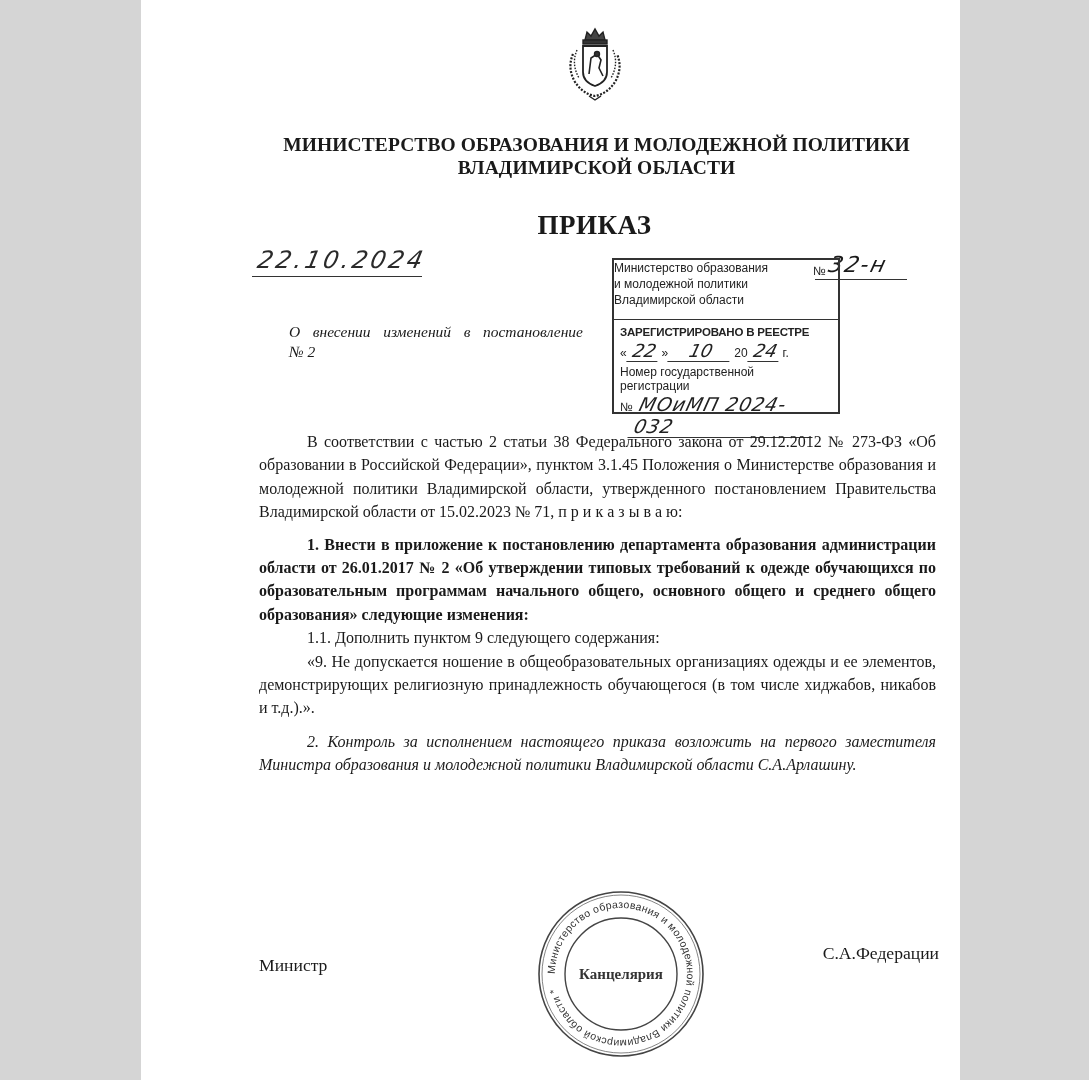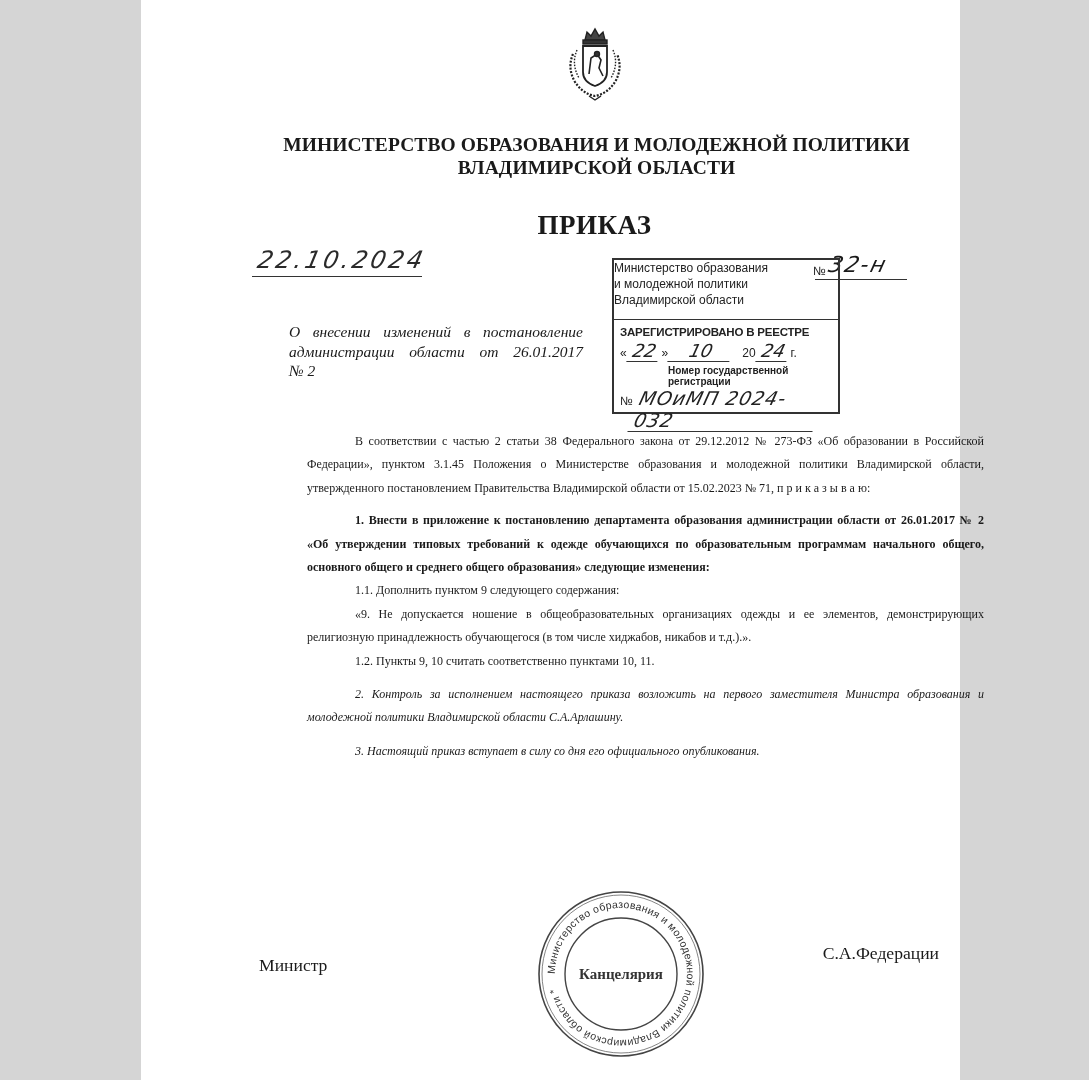--- a/index.html
+++ b/index.html
@@ -135,7 +135,6 @@
 
 <div class="subject">
   <span class="j">О внесении изменений в постановление</span>
-  <span class="j">администрации области от 26.01.2017</span>
   <span style="display:block">№ 2</span>
 </div>
 

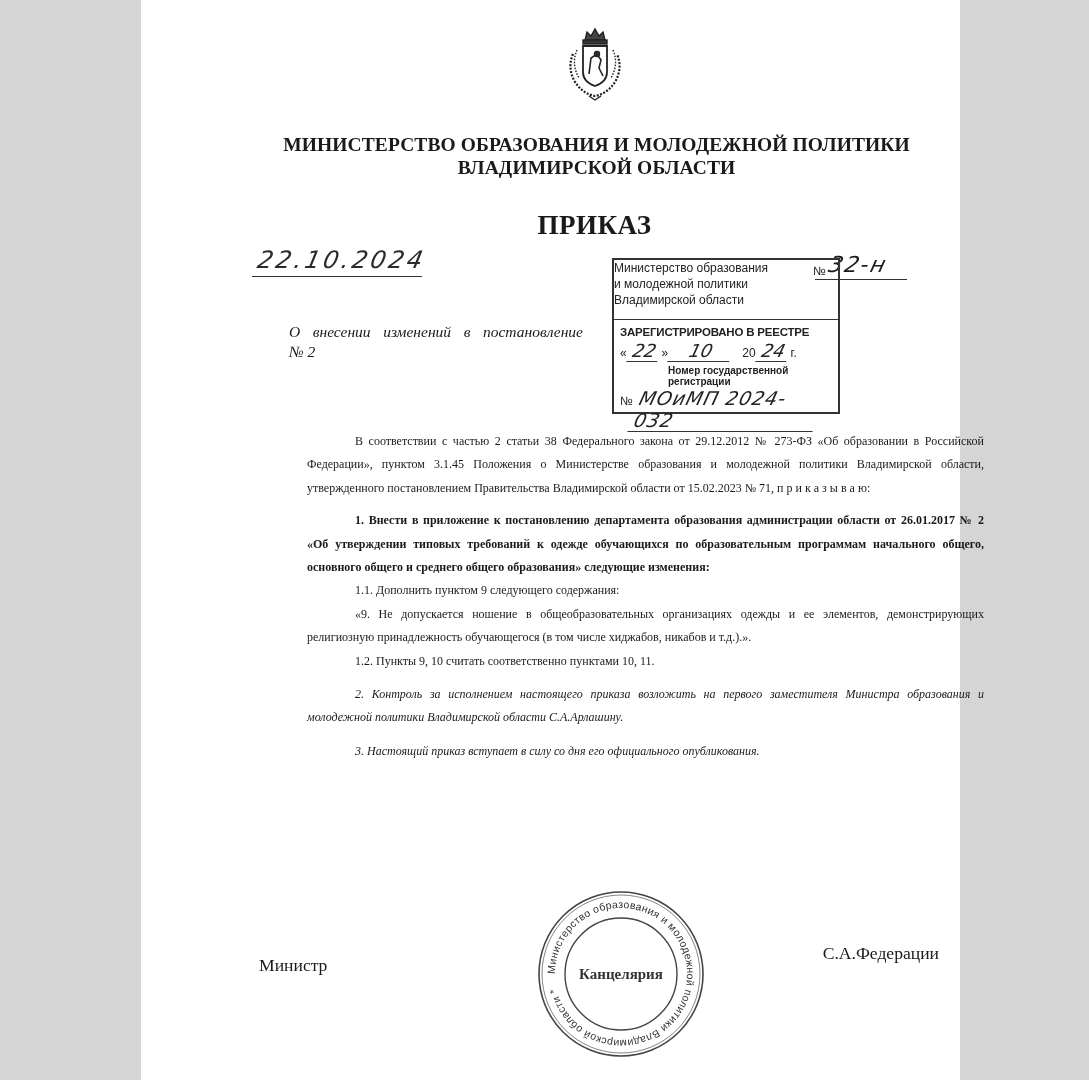--- a/index.html
+++ b/index.html
@@ -121,7 +121,7 @@
       <span class="hw">22</span>
       <span>»</span>
       <span class="hw" style="width:62px;text-align:center">10</span>
-      <span style="margin-left:8px">20</span>
+      <span style="">20</span>
       <span class="hw">24</span>
       <span>г.</span>
     </div>

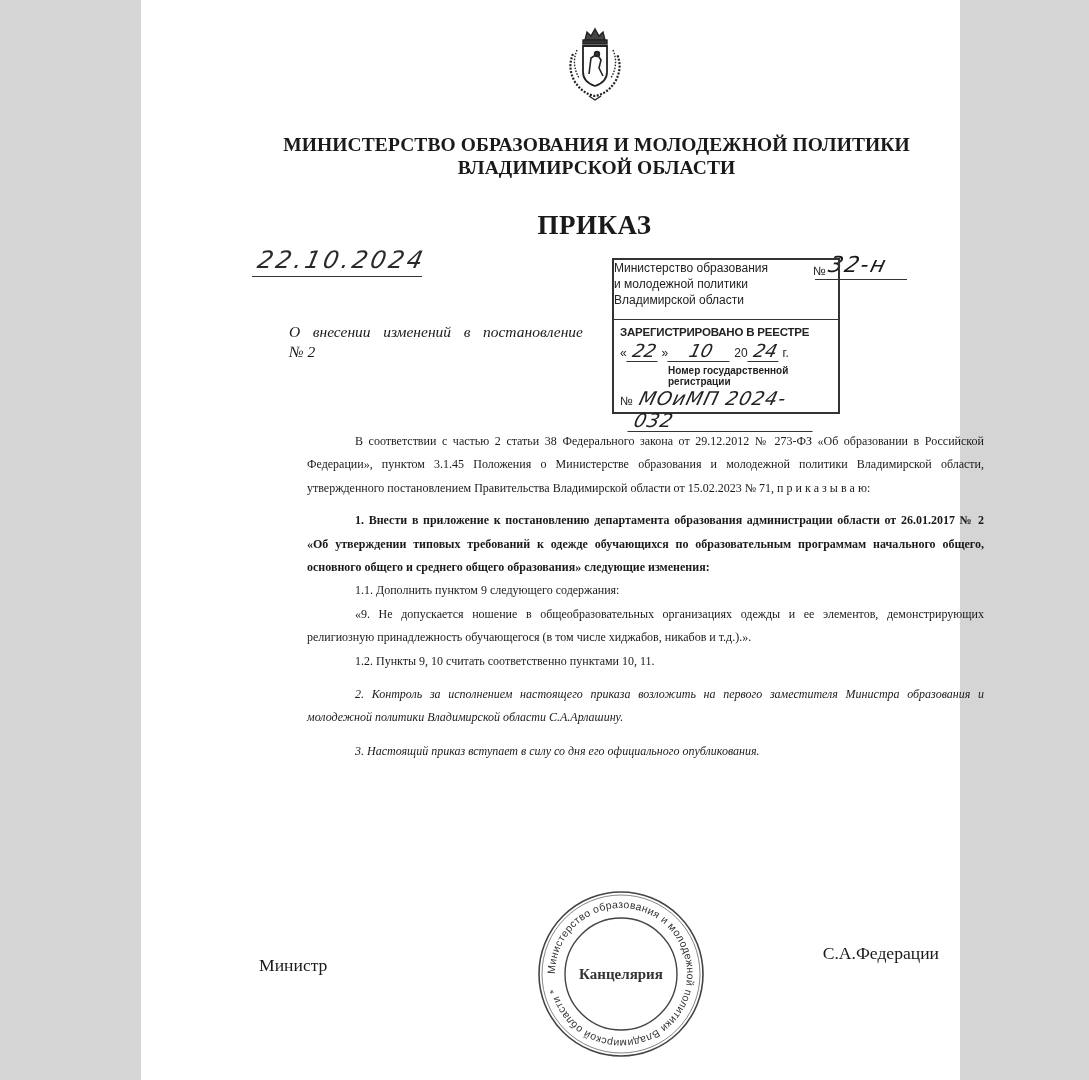--- a/index.html
+++ b/index.html
@@ -49,7 +49,7 @@
   .reg-label { font-weight: bold; letter-spacing: -0.2px; font-size: 11.5px; }
   .reg-date-row { display: flex; align-items: baseline; gap: 2px; margin-top: 2px; font-size: 12px; }
   .hw { font-family: "DejaVu Sans", sans-serif; font-style: italic; font-size: 18px; transform: skewX(-14deg); display: inline-block; border-bottom: 1px solid #333; padding: 0 4px; }
-  .reg-num-label { font-size: 10px; margin-top: 3px; font-weight: bold; margin-left: 48px; }
+  .reg-num-label { font-size: 12px; margin-top: 3px; font-weight: normal; }
   .reg-num-row { display: flex; align-items: baseline; font-size: 12px; }
   .reg-num-row .hw { font-size: 19px; letter-spacing: 1px; }
 

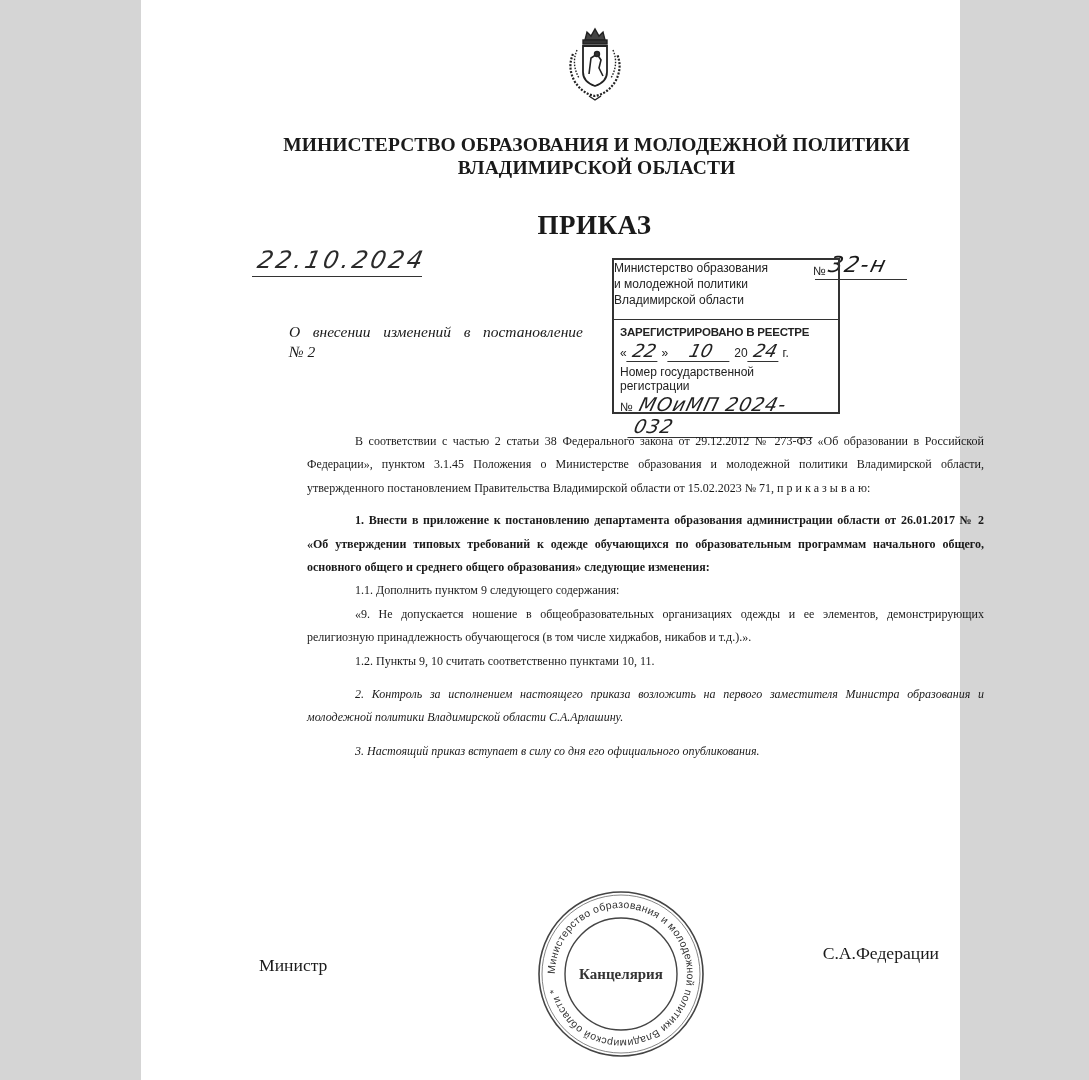--- a/index.html
+++ b/index.html
@@ -62,7 +62,7 @@
 
   .body-text {
     position: absolute; left: 259px; top: 430px; width: 677px;
-    font-size: 12px; line-height: 23.4px; text-align: justify; margin-left: 48px;
+    font-size: 16px; line-height: 23.4px; text-align: justify;
   }
   .body-text p { text-indent: 48px; }
   .body-text p.gap { margin-top: 9px; font-weight: bold; }

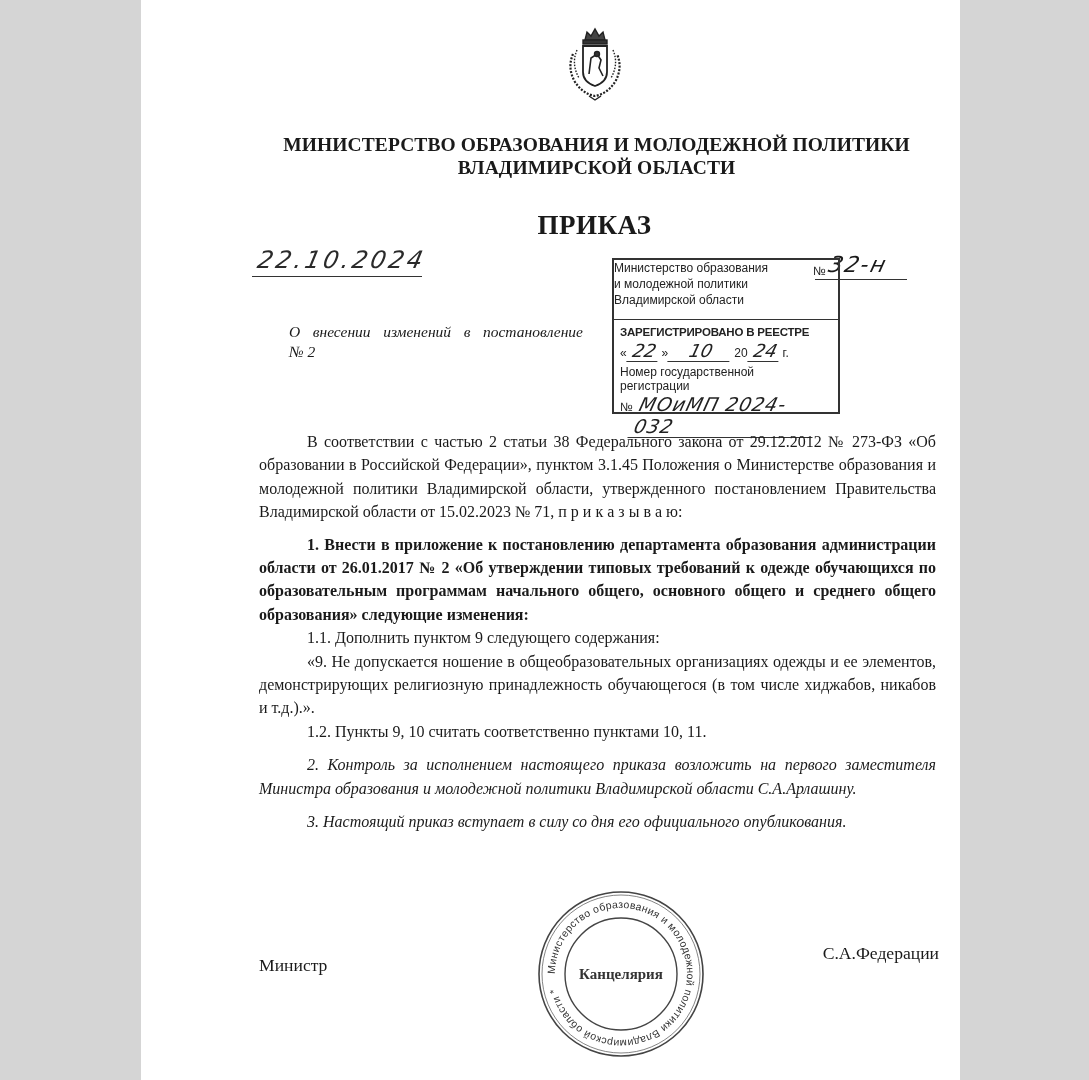--- a/index.html
+++ b/index.html
@@ -143,7 +143,6 @@
   <p class="gap">1. Внести в приложение к постановлению департамента образования администрации области от 26.01.2017 № 2 «Об утверждении типовых требований к одежде обучающихся по образовательным программам начального общего, основного общего и среднего общего образования» следующие изменения:</p>
   <p>1.1. Дополнить пунктом 9 следующего содержания:</p>
   <p>«9. Не допускается ношение в общеобразовательных организациях одежды и ее элементов, демонстрирующих религиозную принадлежность обучающегося (в том числе хиджабов, никабов и т.д.).».</p>
-  <p>1.2. Пункты 9, 10 считать соответственно пунктами 10, 11.</p>
   <p class="gap2">2. Контроль за исполнением настоящего приказа возложить на первого заместителя Министра образования и молодежной политики Владимирской области С.А.Арлашину.</p>
   <p class="gap2">3. Настоящий приказ вступает в силу со дня его официального опубликования.</p>
 </div>

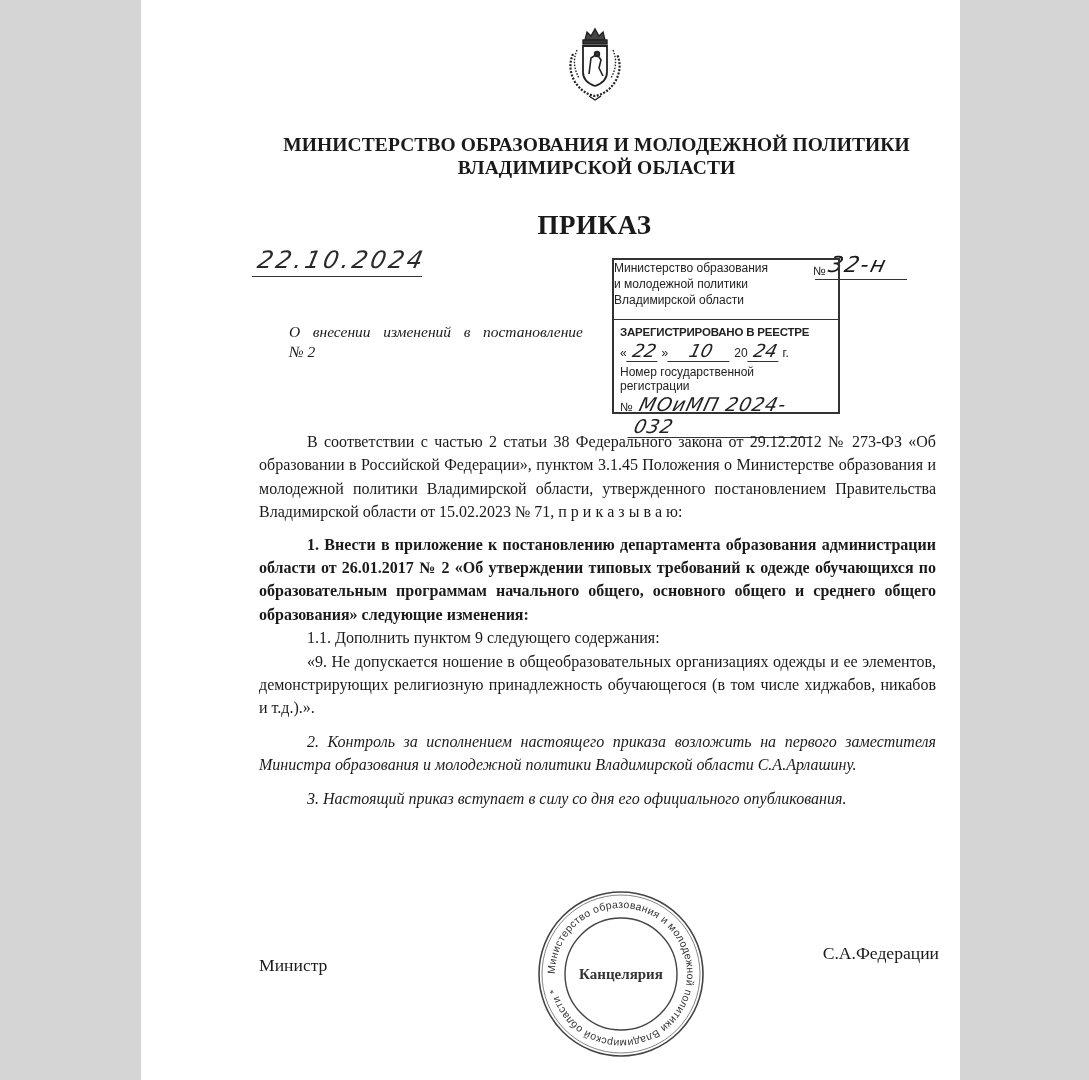--- a/index.html
+++ b/index.html
@@ -144,7 +144,6 @@
   <p>1.1. Дополнить пунктом 9 следующего содержания:</p>
   <p>«9. Не допускается ношение в общеобразовательных организациях одежды и ее элементов, демонстрирующих религиозную принадлежность обучающегося (в том числе хиджабов, никабов и т.д.).».</p>
   <p class="gap2">2. Контроль за исполнением настоящего приказа возложить на первого заместителя Министра образования и молодежной политики Владимирской области С.А.Арлашину.</p>
-  <p class="gap2">3. Настоящий приказ вступает в силу со дня его официального опубликования.</p>
 </div>
 
 <div class="seal">

